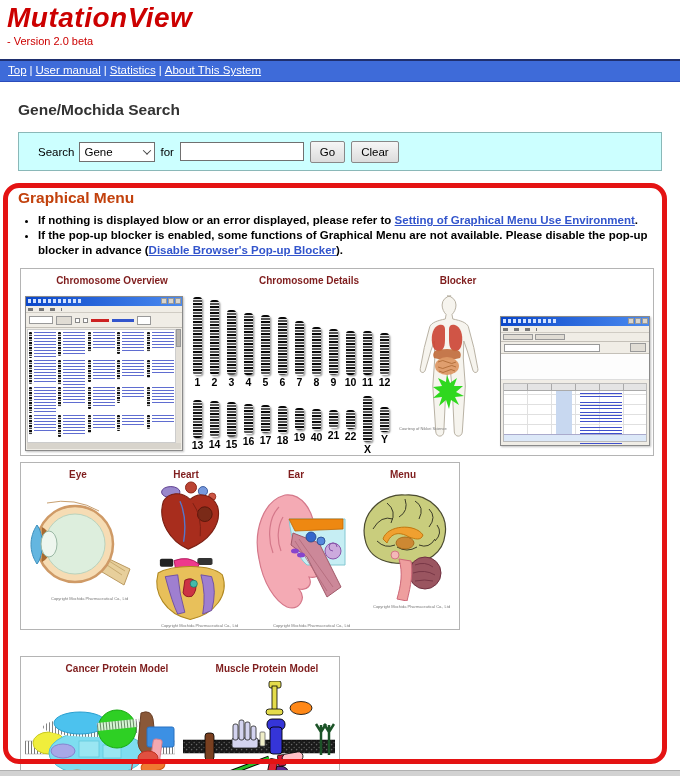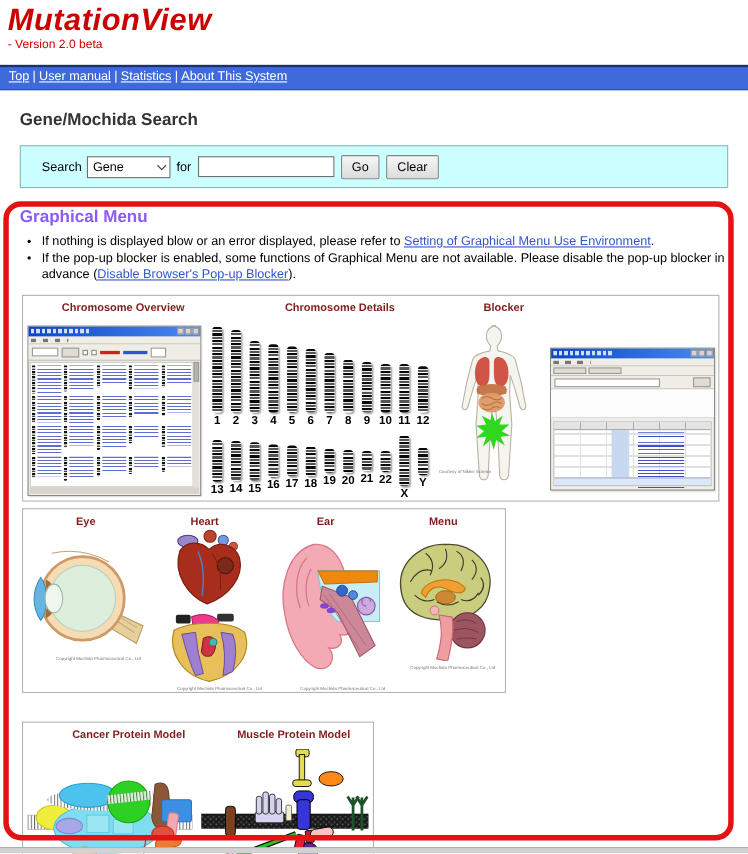--- a/index.html
+++ b/index.html
@@ -25,7 +25,7 @@
   .btn { height:22px; padding:0 9px; margin-right:6px; background:linear-gradient(#f6f6f6,#dcdcdc); border:1px solid #888; border-radius:2px; font-size:11.5px; font-family:"Liberation Sans",sans-serif; cursor:pointer; }
   
   .red-frame { position:absolute; left:3px; top:183px; width:664px; height:581px; border:5px solid #e41313; border-radius:16px; pointer-events:none; z-index:40; }
-  #gm-heading { left:18px; top:189px; color:#8b5cf6; }
+  #gm-heading { left:18px; top:189px; color:#c2410c; }
   .bullets { position:absolute; left:22px; top:213px; width:650px; font-size:11.5px; line-height:15px; }
   .bullets ul { padding-left:16px; list-style:disc; }
   .lnk { color:#3355cc; text-decoration:underline; }

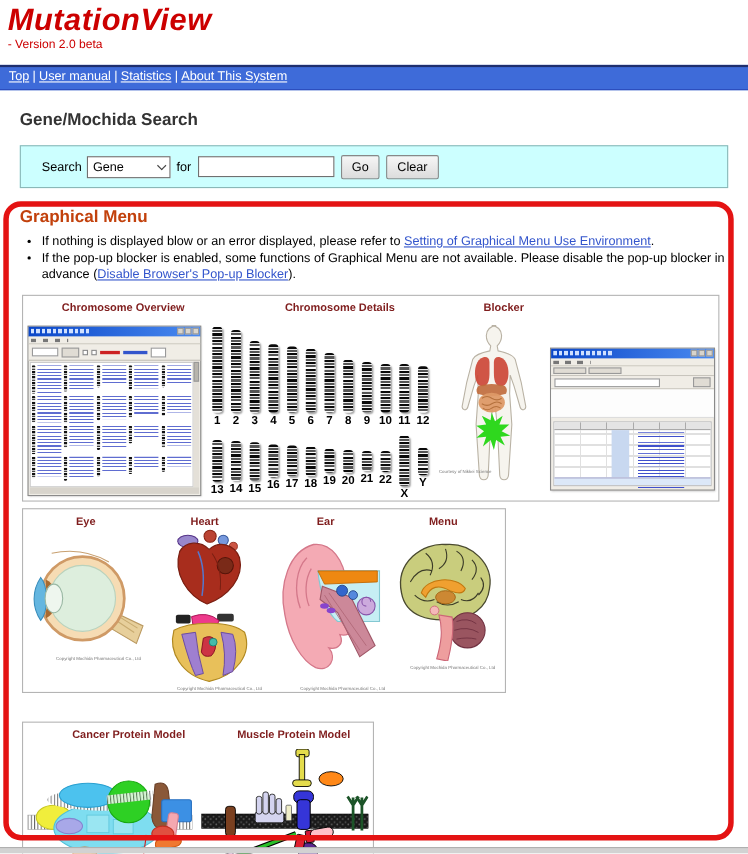--- a/index.html
+++ b/index.html
@@ -26,7 +26,7 @@
   
   .red-frame { position:absolute; left:3px; top:183px; width:664px; height:581px; border:5px solid #e41313; border-radius:16px; pointer-events:none; z-index:40; }
   #gm-heading { left:18px; top:189px; color:#c2410c; }
-  .bullets { position:absolute; left:22px; top:213px; width:650px; font-size:11.5px; line-height:15px; }
+  .bullets { position:absolute; left:22px; top:213px; width:650px; font-size:11.5px; line-height:15px;font-weight:bold; }
   .bullets ul { padding-left:16px; list-style:disc; }
   .lnk { color:#3355cc; text-decoration:underline; }
   

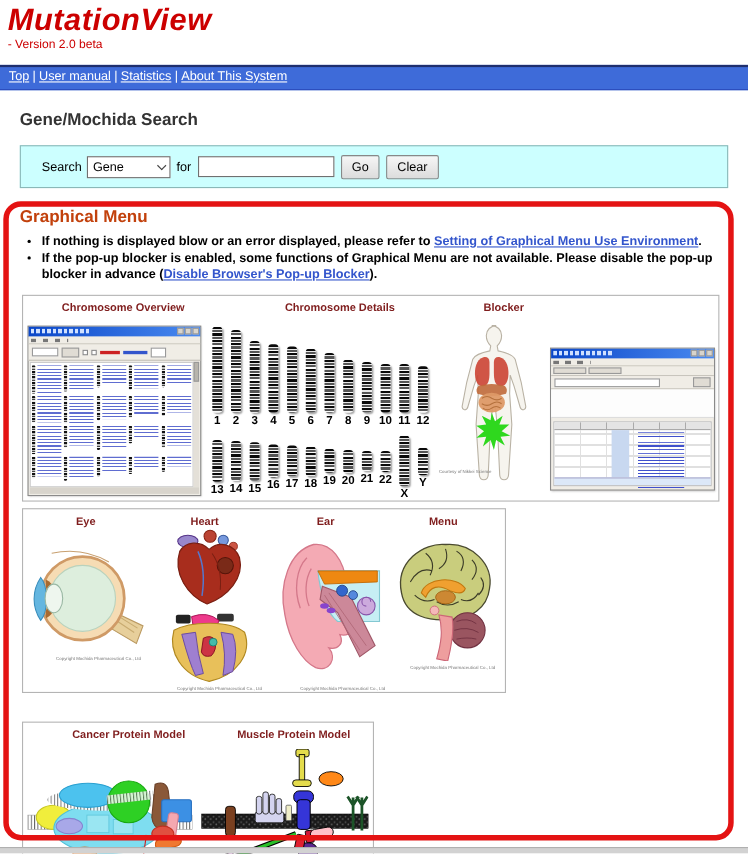--- a/index.html
+++ b/index.html
@@ -315,7 +315,7 @@
       </div>
       <div class="chrom-item">
         <div class="chrom-bar" style="height: 21px;"></div>
-        <div class="chrom-label">20</div>
+        <div class="chrom-label">40</div>
       </div>
       <div class="chrom-item">
         <div class="chrom-bar" style="height: 18px;"></div>

